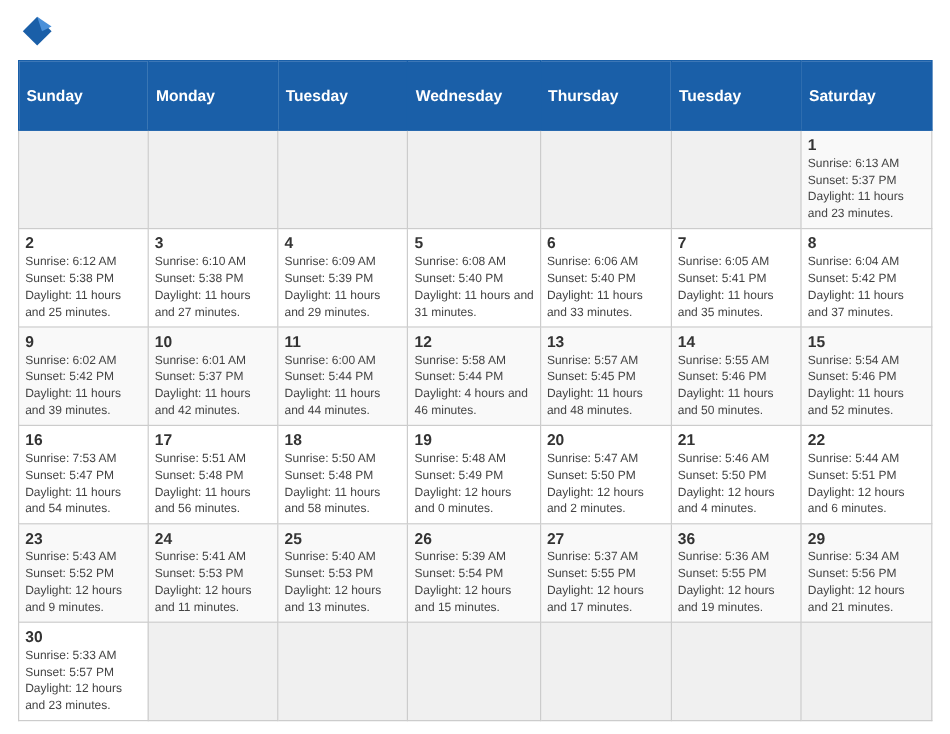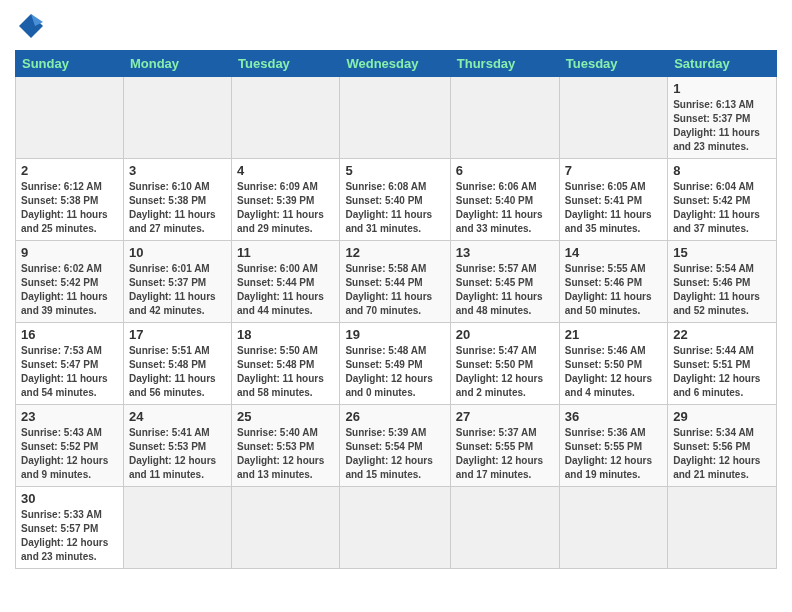--- a/index.html
+++ b/index.html
@@ -64,9 +64,9 @@
     }
     .calendar th {
       background: #1a5fa8;
-      color: #86efac;
+      color: #ffffff;
       text-align: left;
-      padding: 5px 6px;
+      padding: 21px 6px;
       font-size: 13px;
       font-weight: bold;
       border: 1px solid #1a5fa8;

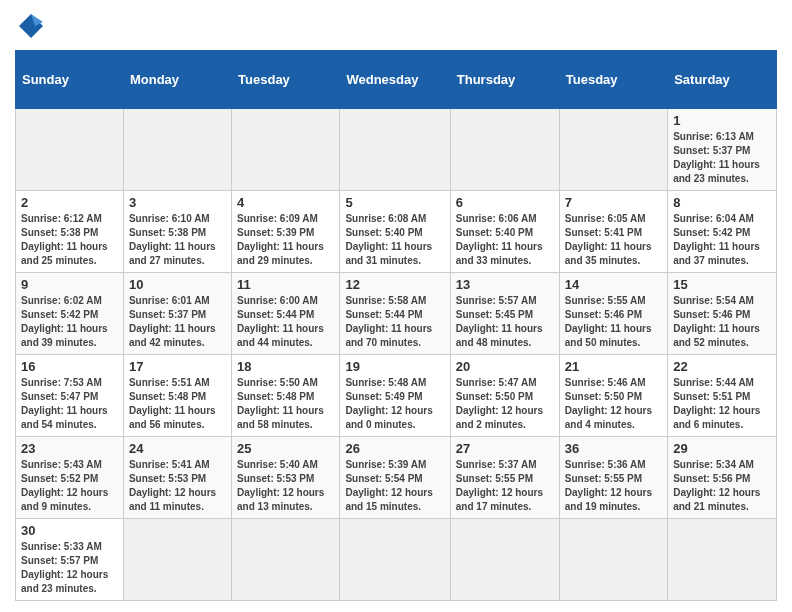--- a/index.html
+++ b/index.html
@@ -97,7 +97,6 @@
       font-size: 10px;
       color: #444;
       line-height: 1.4;
-      font-weight: bold;
     }
     .empty-cell {
       background: #f0f0f0 !important;

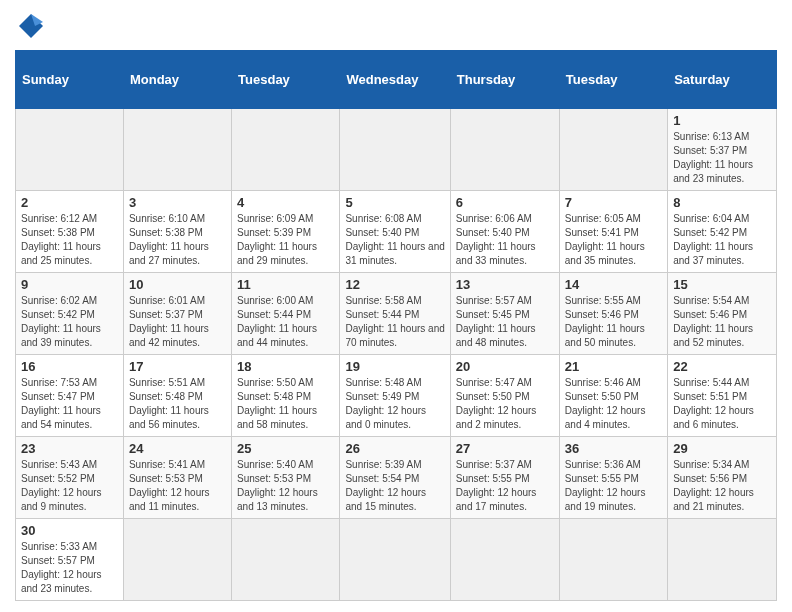--- a/index.html
+++ b/index.html
@@ -240,7 +240,7 @@
         <div class="day-info">
           <span>Sunrise: 5:58 AM</span><br>
           <span>Sunset: 5:44 PM</span><br>
-          <span>Daylight: 11 hours and 70 minutes.</span>
+          <span>Daylight: 4 hours and 46 minutes.</span>
         </div>
       </td>
           <td>

